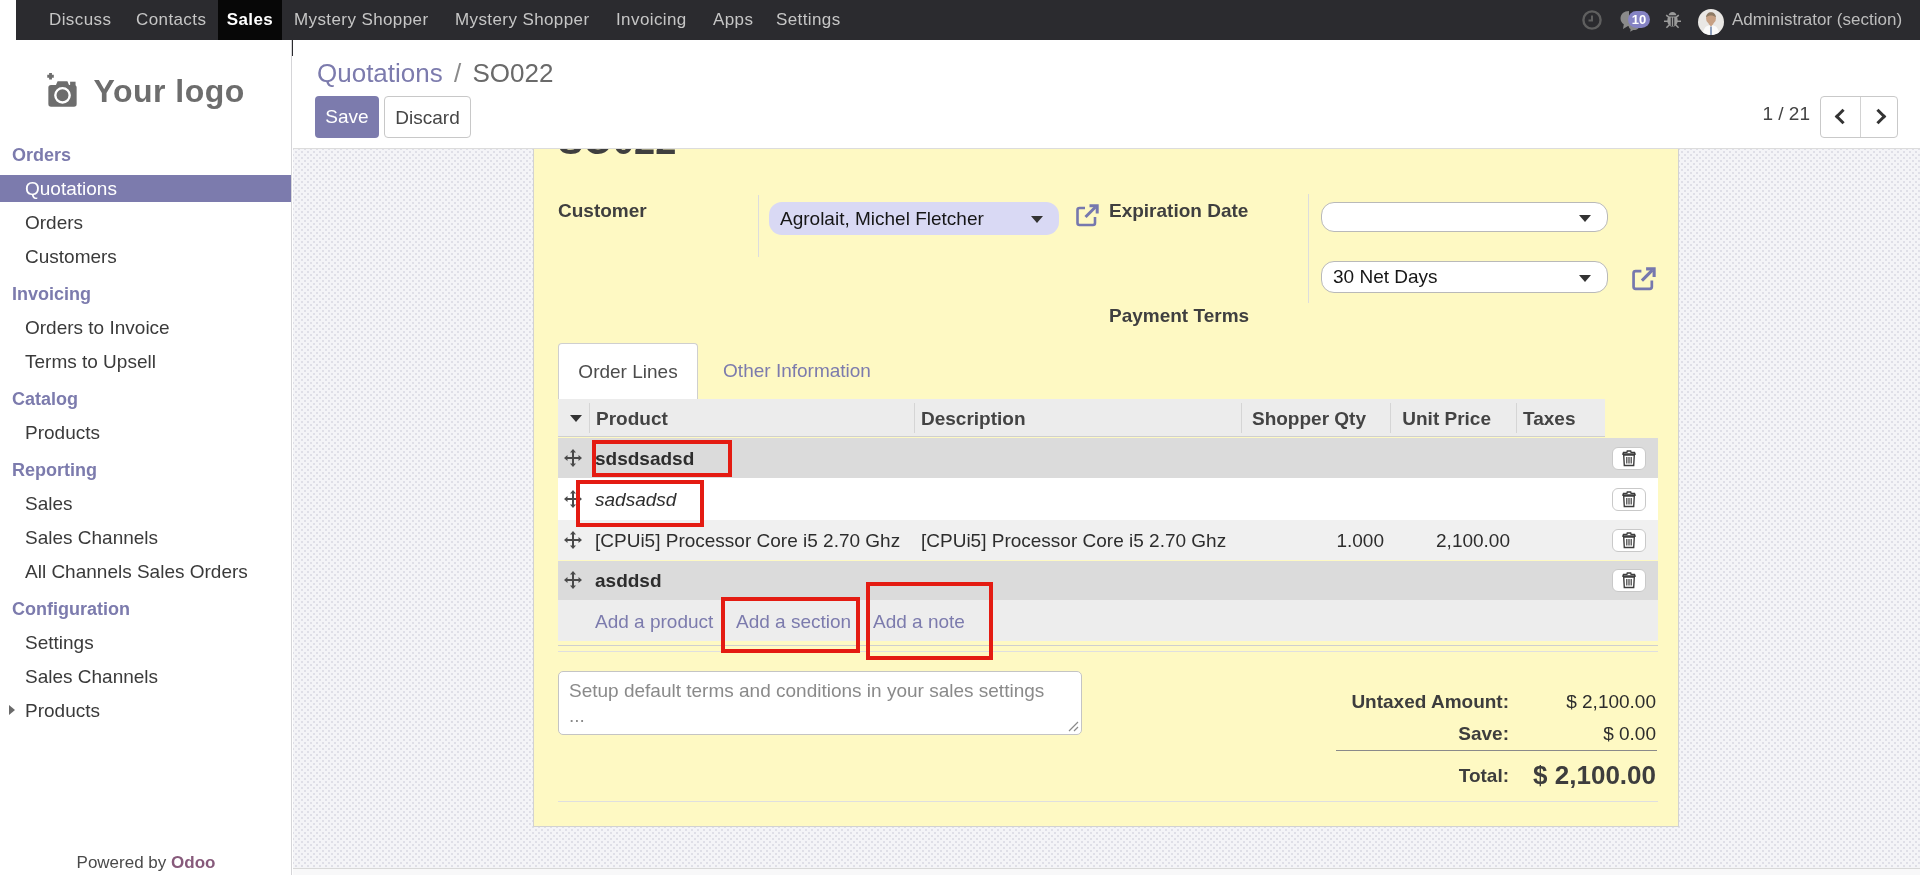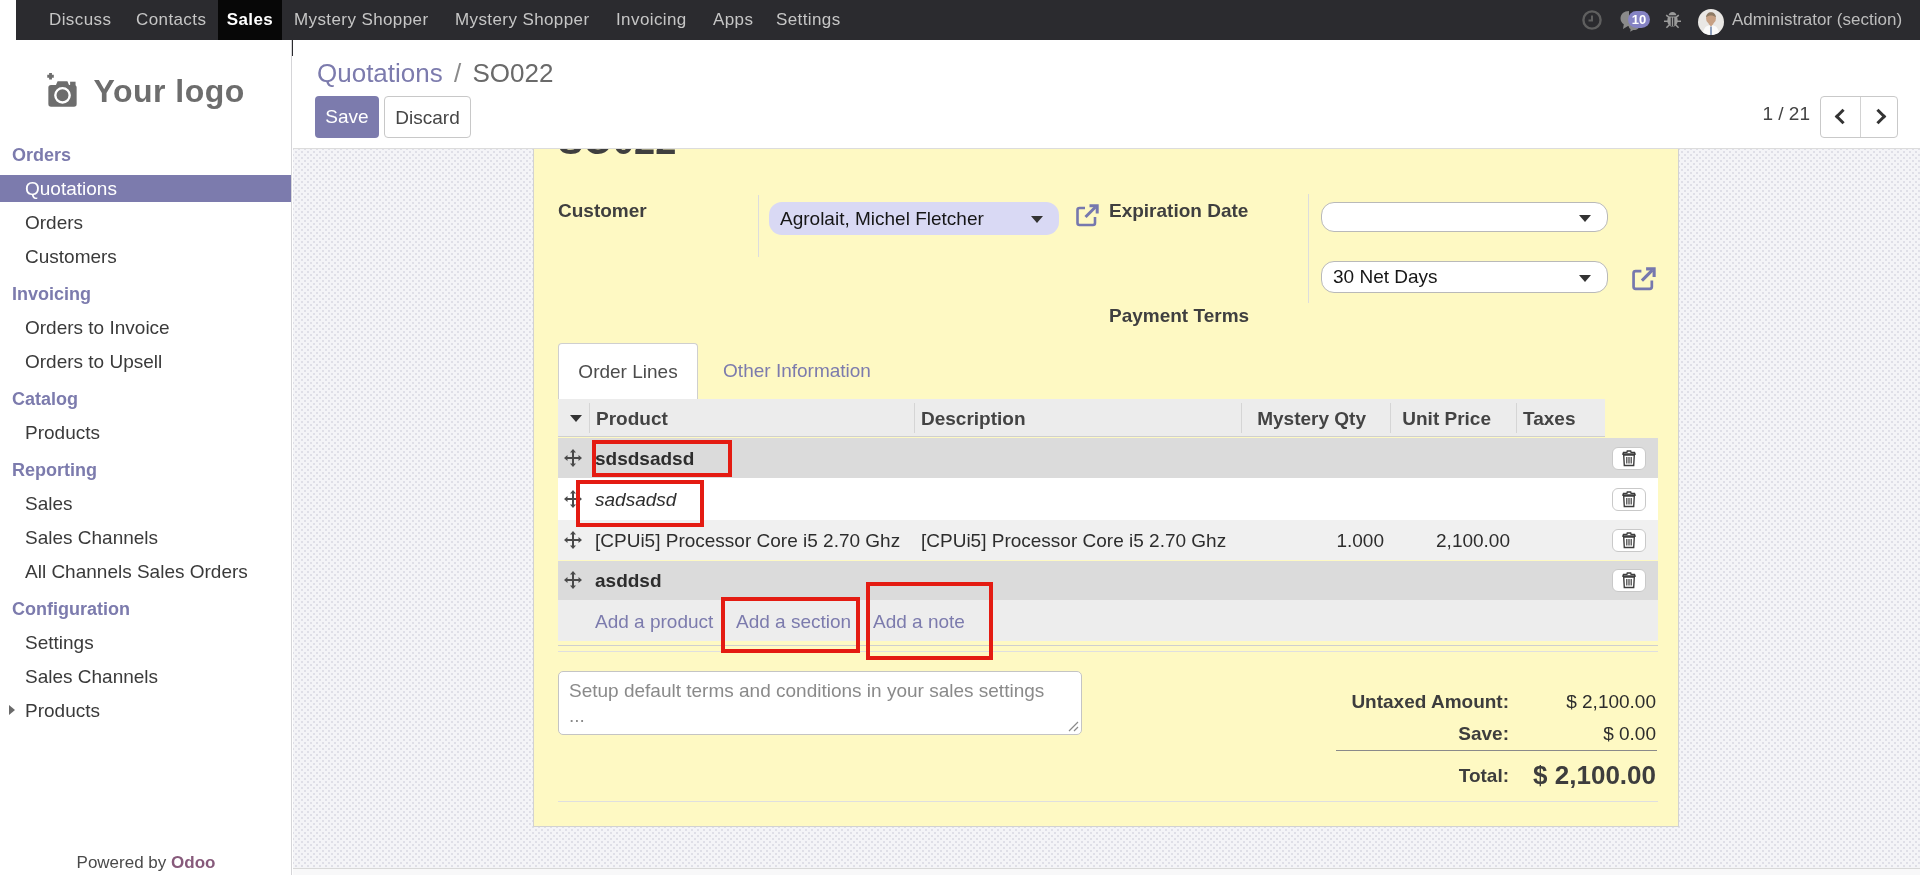--- a/index.html
+++ b/index.html
@@ -137,7 +137,7 @@
       <div class="sitem">Customers</div>
       <div class="sheading">Invoicing</div>
       <div class="sitem">Orders to Invoice</div>
-      <div class="sitem">Orders to Upsell</div>
+      <div class="sitem">Terms to Upsell</div>
       <div class="sheading">Catalog</div>
       <div class="sitem">Products</div>
       <div class="sheading">Reporting</div>

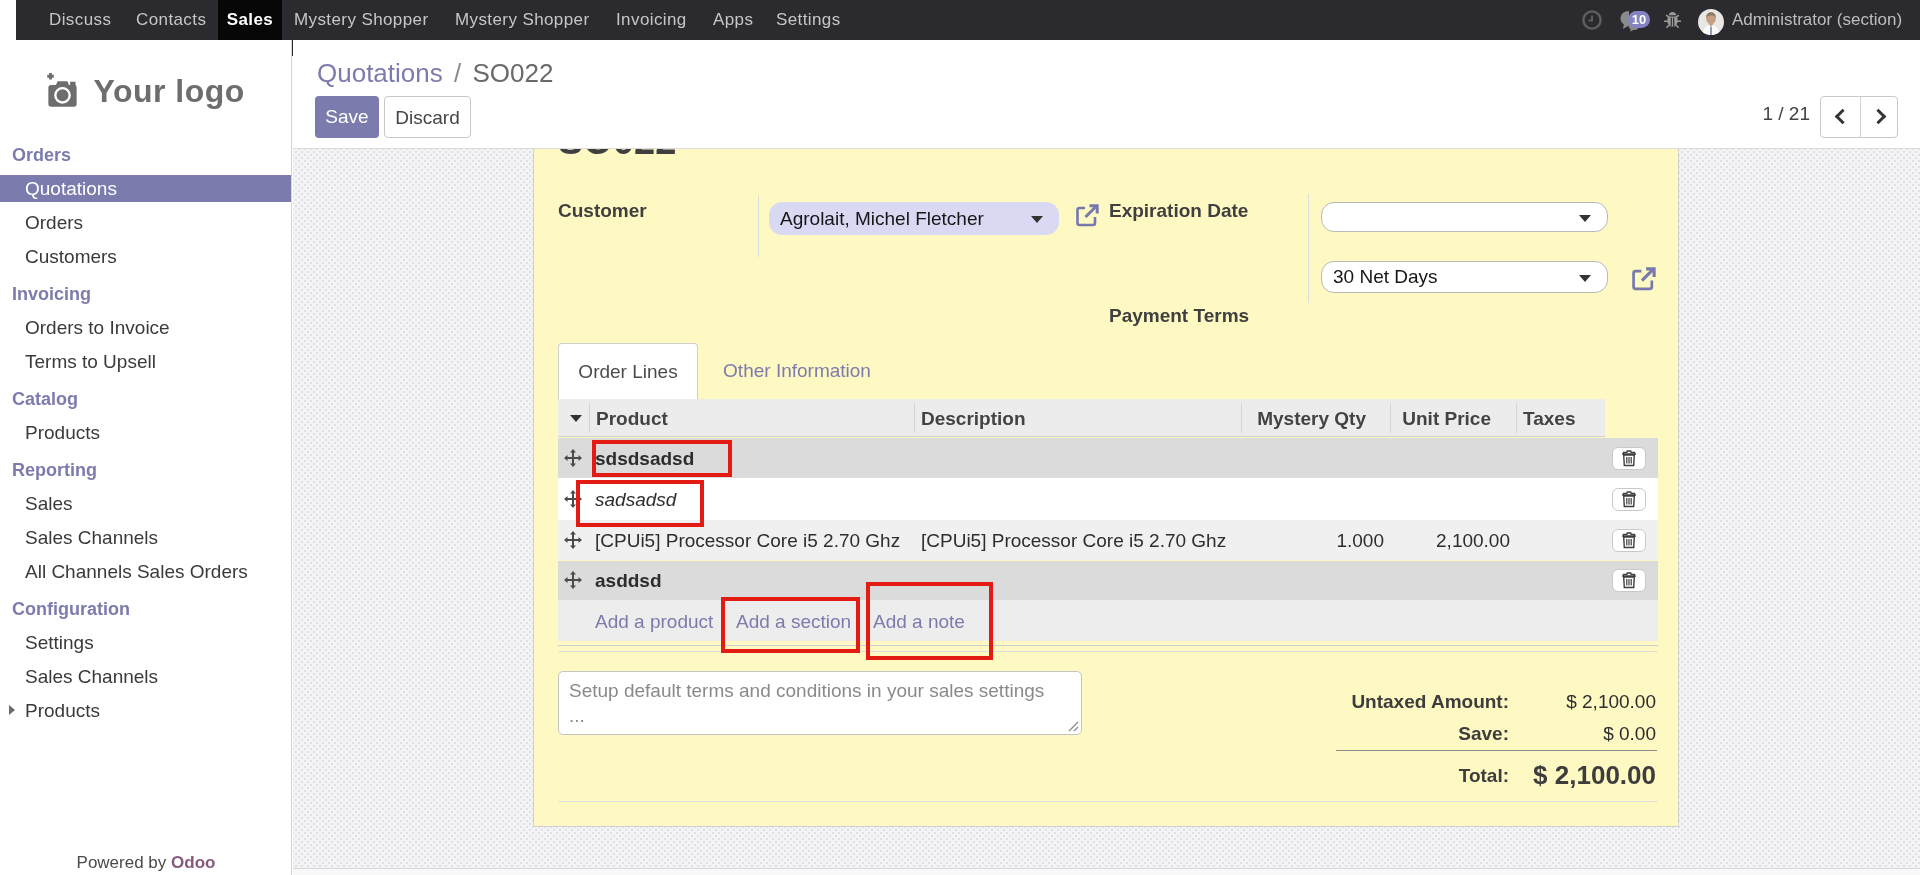--- a/index.html
+++ b/index.html
@@ -203,7 +203,7 @@
       <div class="vline" style="left:356px; top:4px; height:30px; background:#d5d5d5;"></div>
       <div class="cellt" style="left:363px; top:9px; font-weight:bold; color:#434343;">Description</div>
       <div class="vline" style="left:683px; top:4px; height:30px; background:#d5d5d5;"></div>
-      <div class="cellt" style="right:239px; top:9px; font-weight:bold; color:#434343;">Mystery Qty</div>
+      <div class="cellt" style="right:239px; top:9px; font-weight:bold; color:#434343;">Shopper Qty</div>
       <div class="vline" style="left:832px; top:4px; height:30px; background:#d5d5d5;"></div>
       <div class="cellt" style="right:114px; top:9px; font-weight:bold; color:#434343;">Unit Price</div>
       <div class="vline" style="left:958px; top:4px; height:30px; background:#d5d5d5;"></div>

